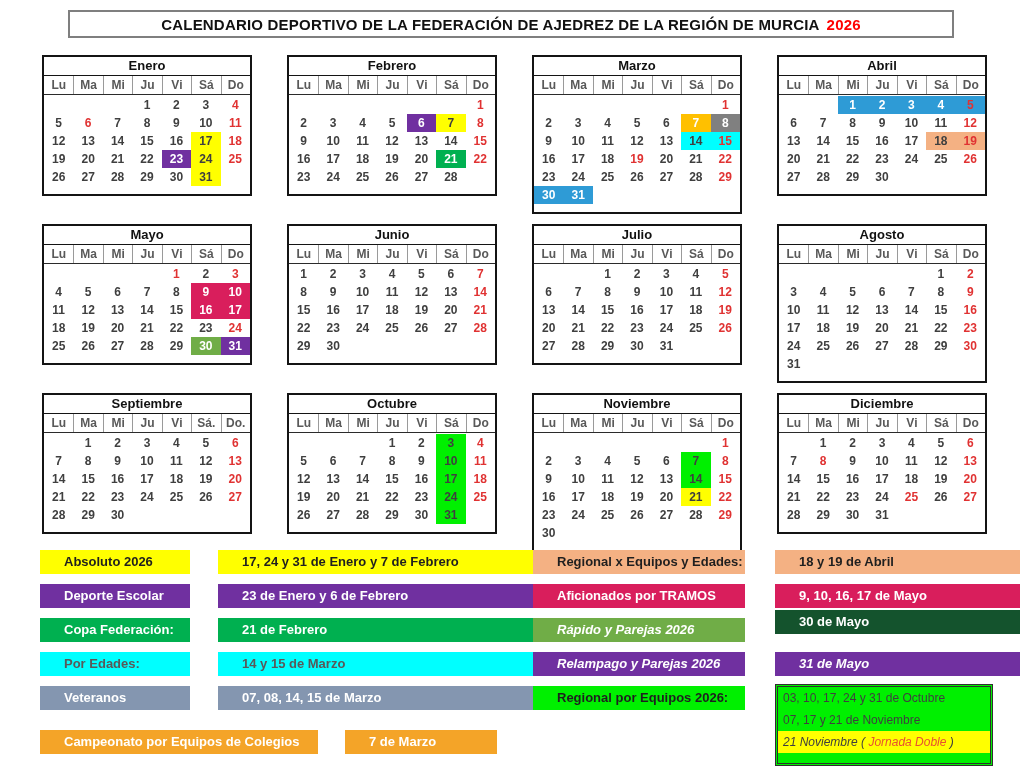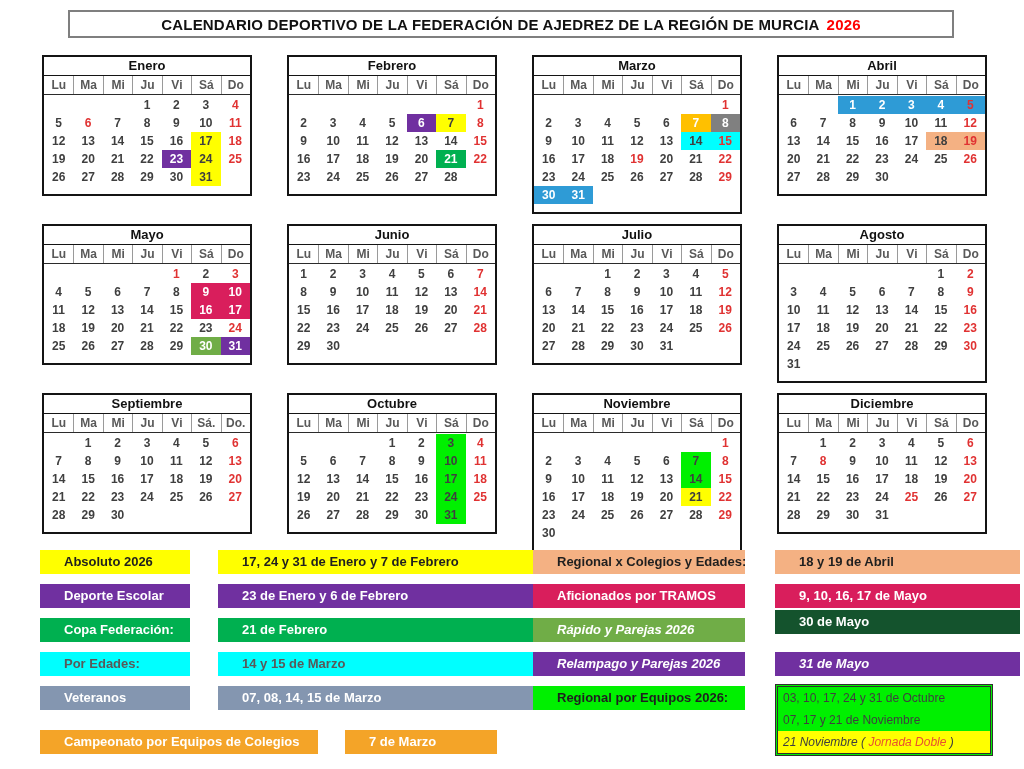--- a/index.html
+++ b/index.html
@@ -701,7 +701,7 @@
     <div class="lbar val-l" style="background: rgb(0, 255, 255); color: rgb(89, 89, 89); top: 102px;">14 y 15 de Marzo</div>
     <div class="lbar lab-l" style="background: rgb(132, 150, 176); color: rgb(255, 255, 255); top: 136px;">Veteranos</div>
     <div class="lbar val-l" style="background: rgb(132, 150, 176); color: rgb(255, 255, 255); top: 136px;">07, 08, 14, 15 de Marzo</div>
-    <div class="lbar lab-r" style="background: rgb(244, 177, 131); color: rgb(31, 31, 31); top: 0px;">Regional x Colegios y Edades:</div>
+    <div class="lbar lab-r" style="background: rgb(244, 177, 131); color: rgb(31, 31, 31); top: 0px;">Regional x Equipos y Edades:</div>
     <div class="lbar val-r" style="background: rgb(244, 177, 131); color: rgb(31, 31, 31); top: 0px;">18 y 19 de Abril</div>
     <div class="lbar lab-r" style="background: rgb(217, 30, 92); color: rgb(255, 255, 255); top: 34px;">Aficionados por TRAMOS</div>
     <div class="lbar val-r" style="background: rgb(217, 30, 92); color: rgb(255, 255, 255); top: 34px;">9, 10, 16, 17 de Mayo</div>

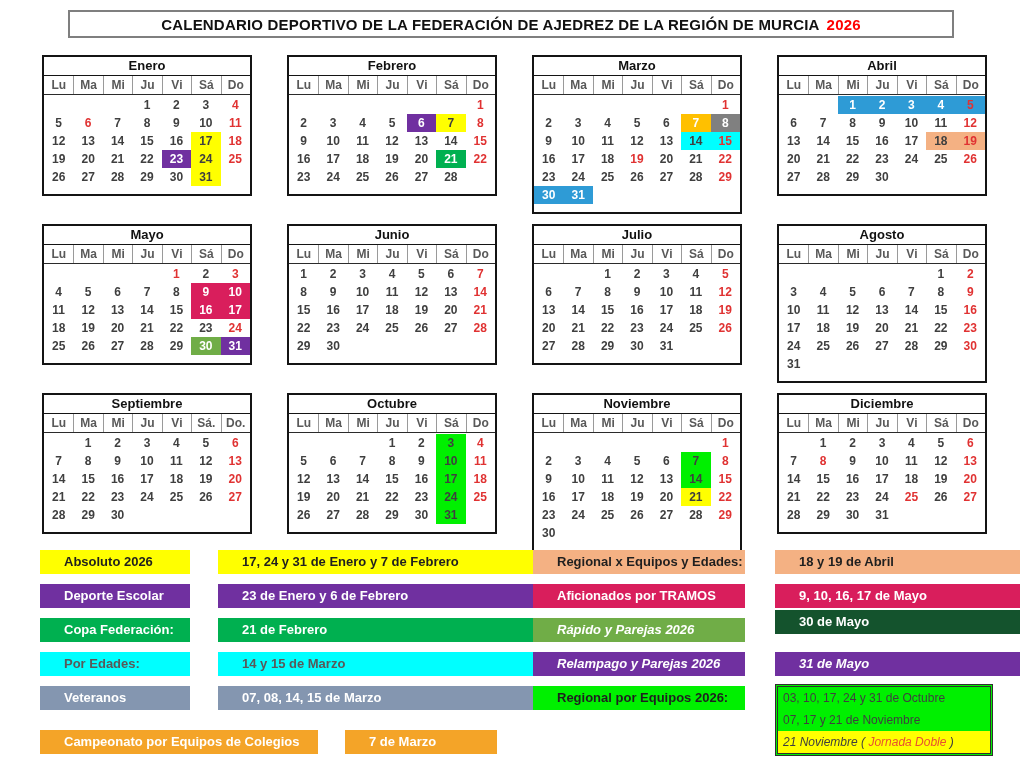--- a/index.html
+++ b/index.html
@@ -57,7 +57,7 @@
   .bot-lab{left:40px;width:278px;top:180px;}
   .bot-val{left:345px;width:152px;top:180px;}
   .green-box{
-    position:absolute;left:775px;top:134px;width:218px;height:72px;
+    position:absolute;left:775px;top:134px;width:218px;height:82px;
     border:3px double #2f2f2f;box-sizing:border-box;
   }
   .gb-line{height:22px;line-height:22px;font-size:12px;padding-left:5px;

